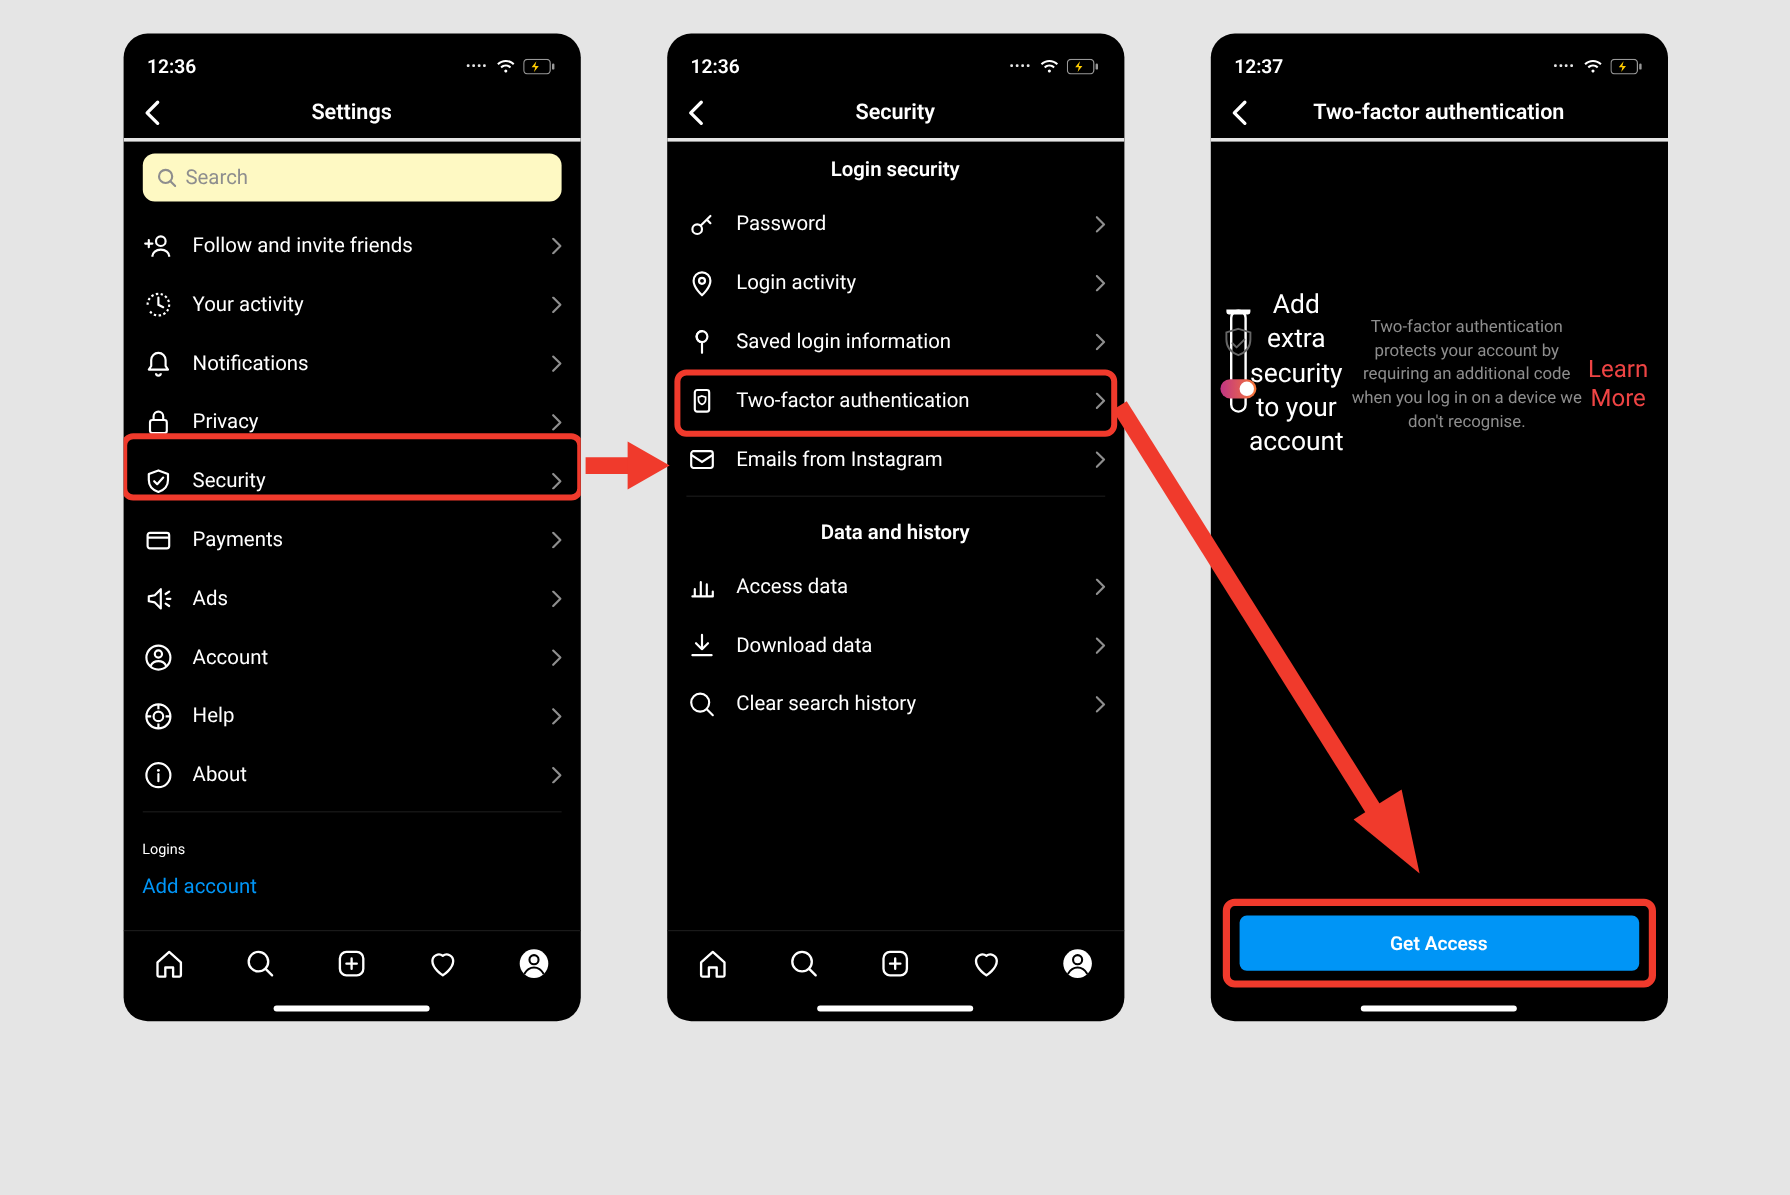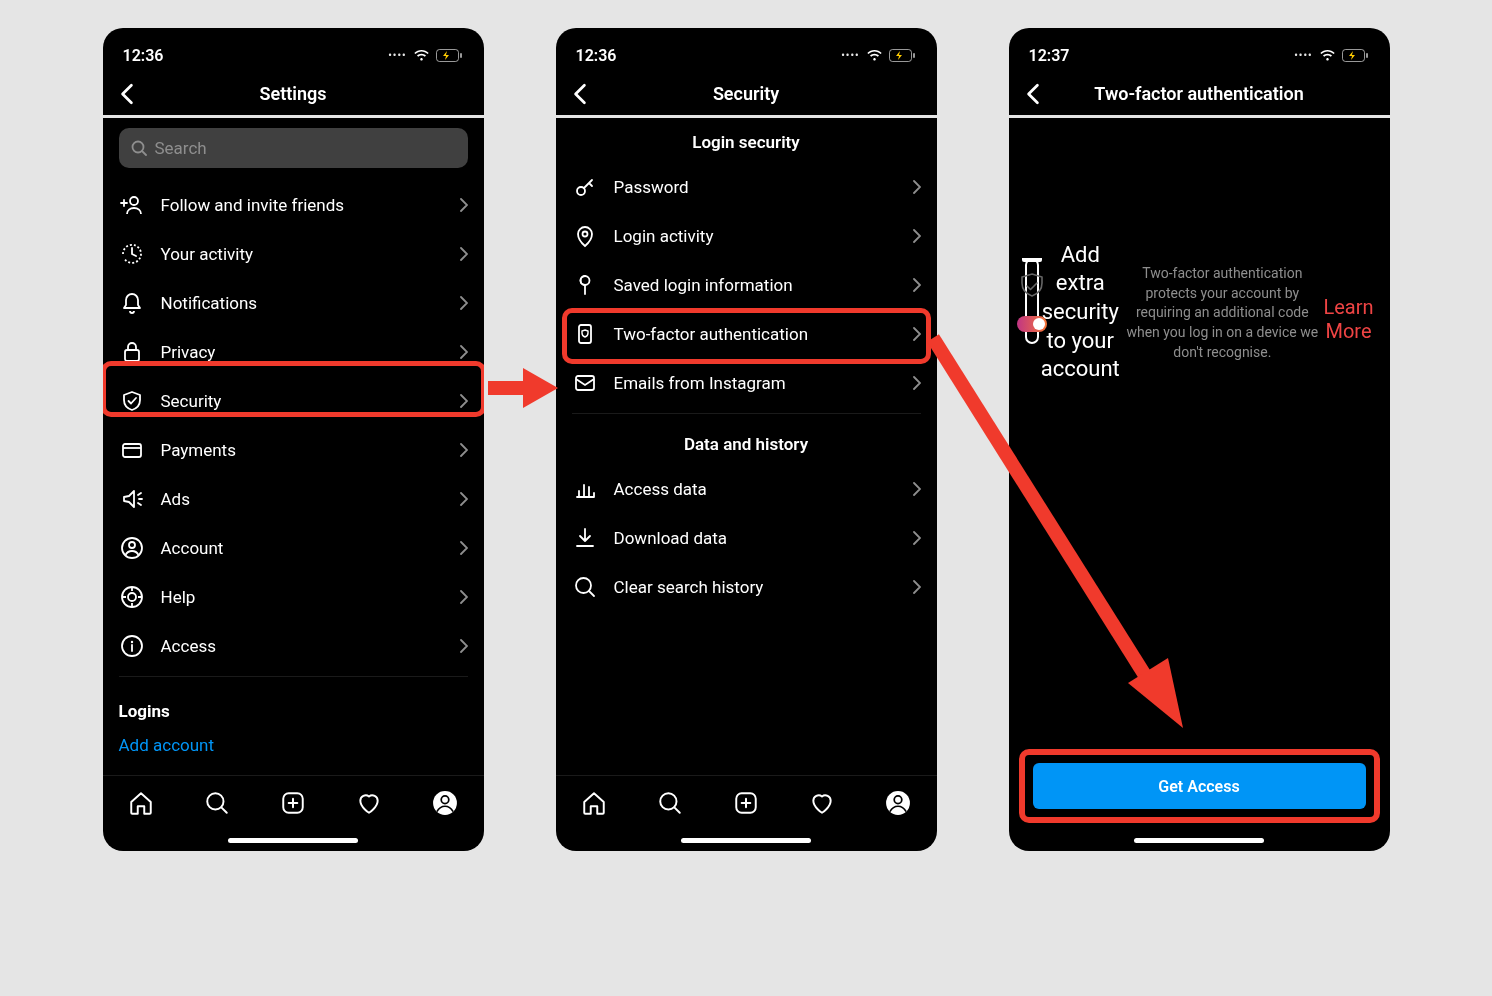--- a/index.html
+++ b/index.html
@@ -83,7 +83,7 @@
     }
     
     .search-bar {
-      background: #404040;
+      background: #fef9c3;
       border-radius: 10px;
       height: 40px;
       display: flex;

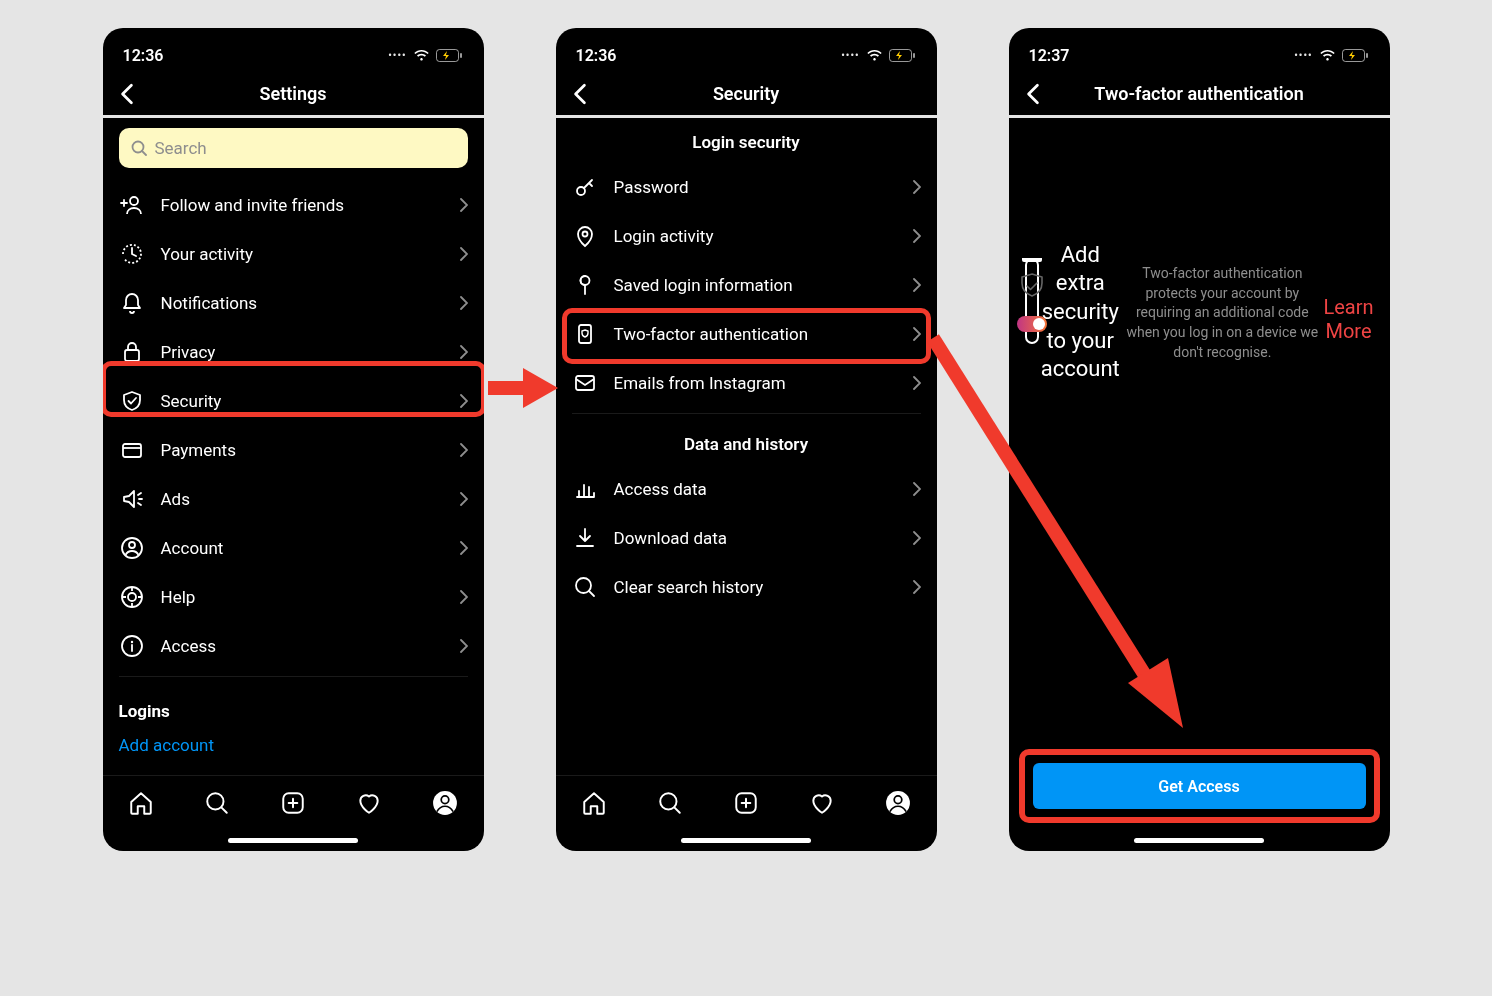--- a/index.html
+++ b/index.html
@@ -474,7 +474,7 @@
               <path d="M12 11v6" stroke="white" stroke-width="1.8" stroke-linecap="round"></path>
             </svg>
           </span>
-        <span class="label">Access</span>
+        <span class="label">About</span>
         <span class="chevron">
             <svg width="8" height="14" viewBox="0 0 8 14">
               <path d="M1 1l6 6-6 6" stroke="#8e8e8e" stroke-width="1.8" fill="none" stroke-linecap="round"></path>

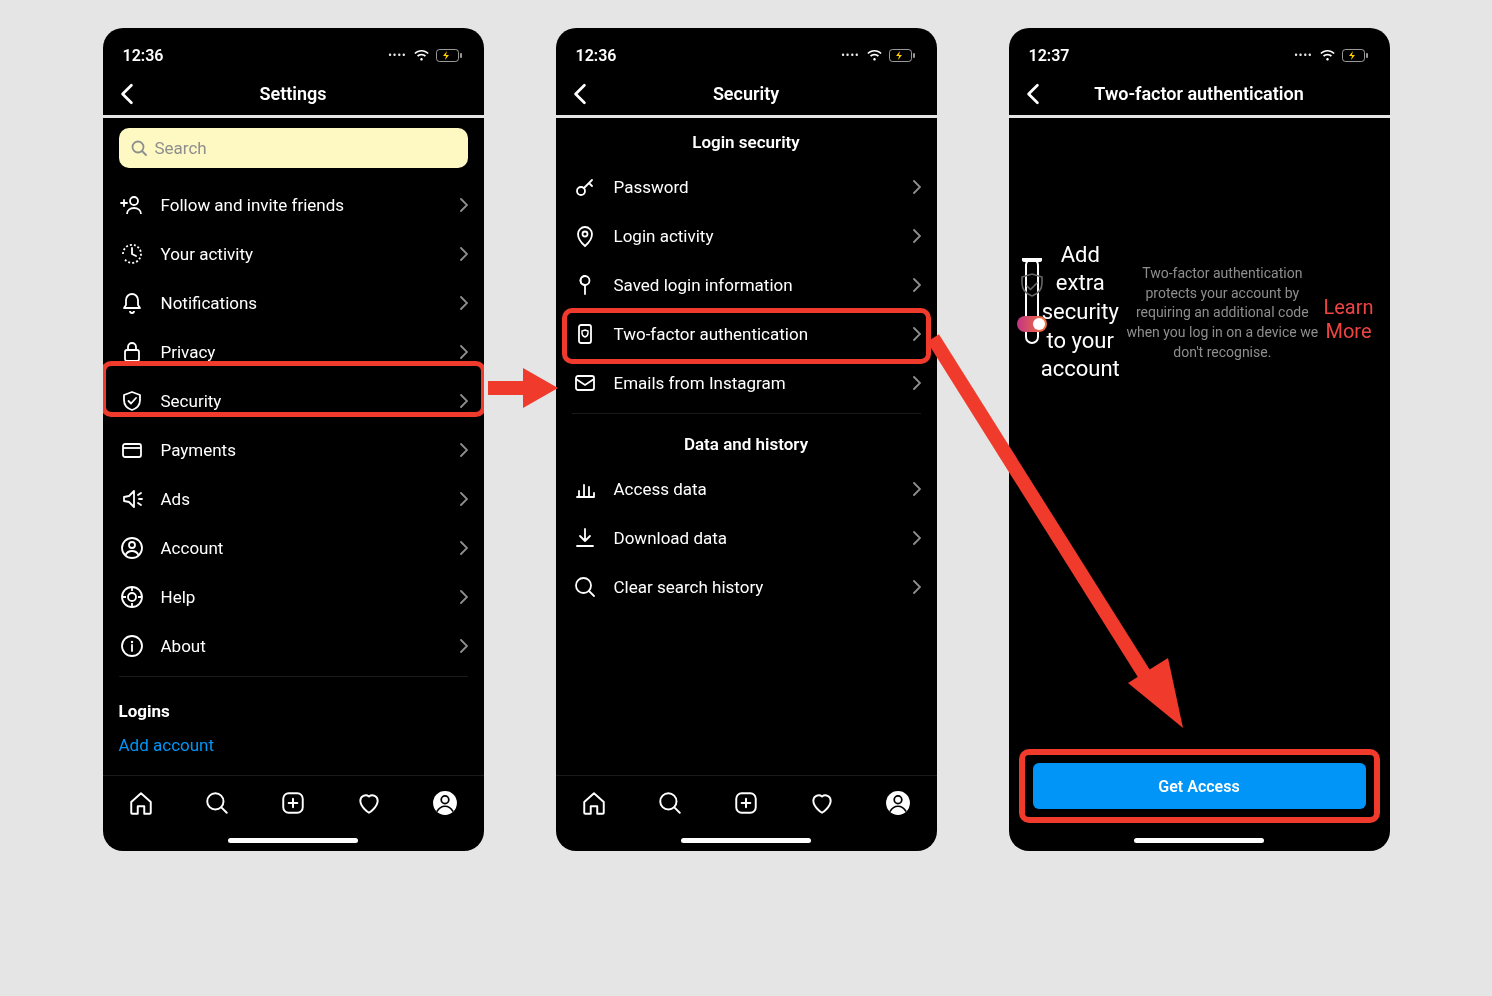--- a/index.html
+++ b/index.html
@@ -128,8 +128,8 @@
     }
     .logins-header {
       color: #fff;
-      font-size: 17px;
-      font-weight: 700;
+      font-size: 12px;
+      font-weight: 400;
       padding: 18px 0 14px 0;
     }
     .link-row {

